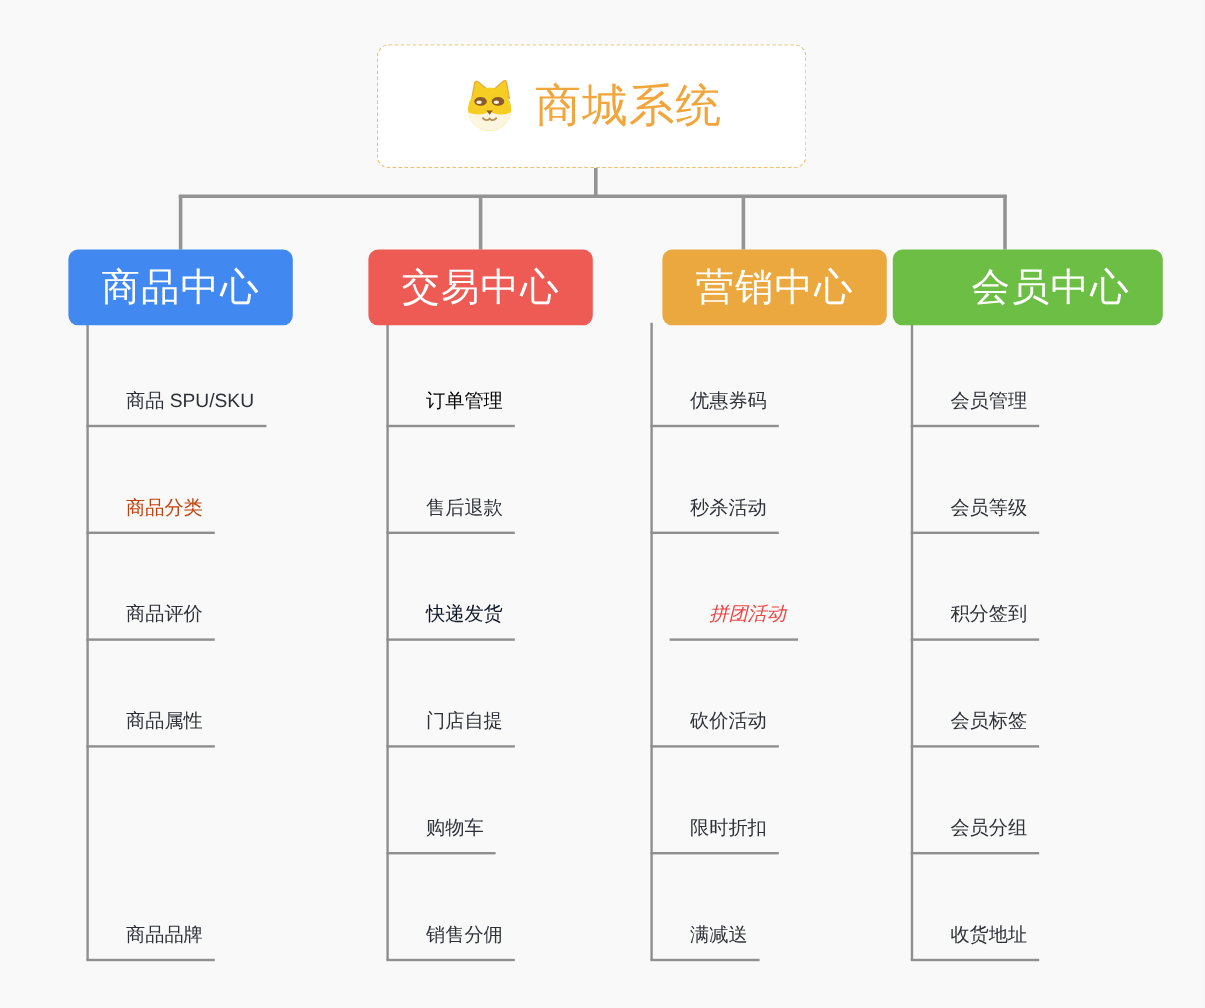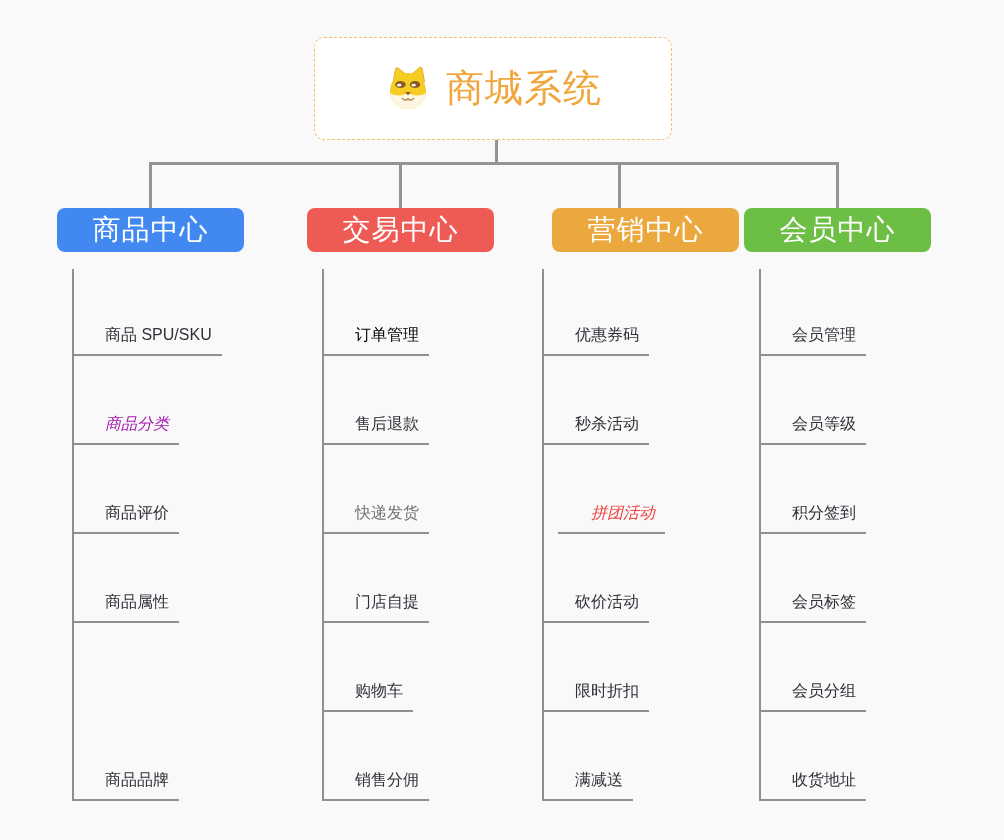--- a/index.html
+++ b/index.html
@@ -47,13 +47,13 @@
   .branch-header{
     position:absolute;
     top:208px;
-    width:187px; height:44px;
+    width:187px; height:63px;
     border-radius:8px;
     display:flex;
     align-items:center;
     justify-content:center;
     color:#ffffff;
-    font-size:28px;
+    font-size:32px;
     letter-spacing:1px;
     white-space:nowrap;
     cursor:pointer;

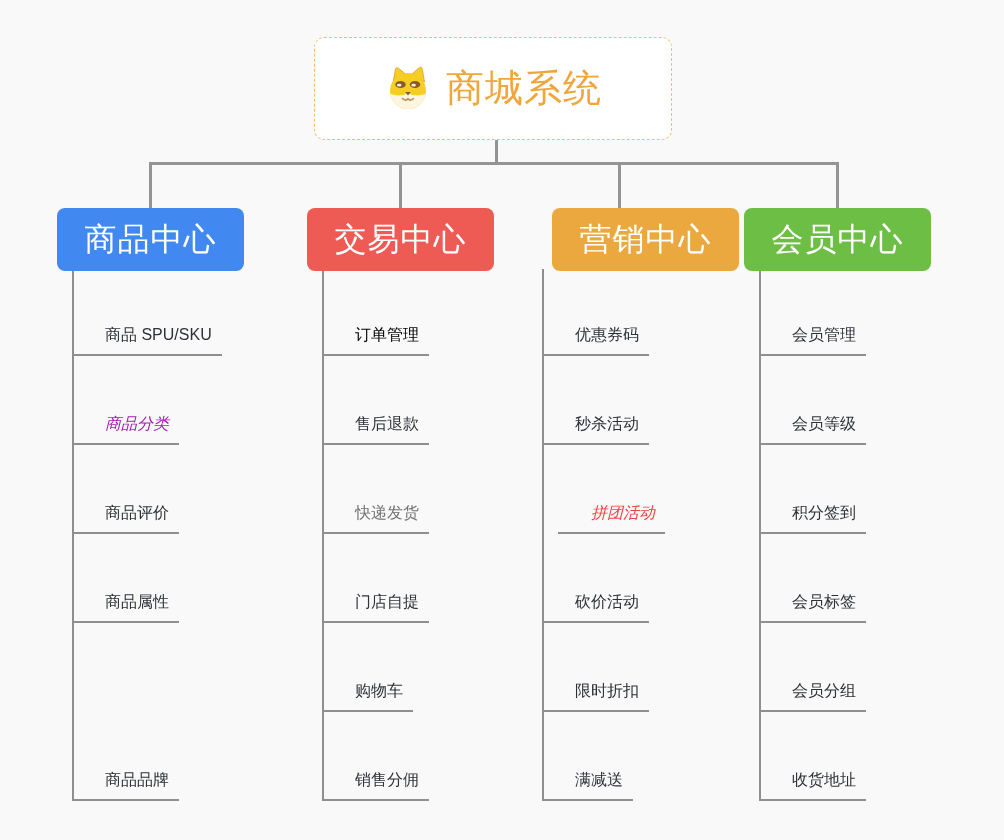--- a/index.html
+++ b/index.html
@@ -127,7 +127,7 @@
   <div class="branch-header" id="bh0" style="left: 57px; background: rgb(65, 137, 241);">商品中心</div>
   <div class="branch-header" id="bh1" style="left: 307px; background: rgb(238, 90, 84);">交易中心</div>
   <div class="branch-header" id="bh2" style="left: 552px; background: rgb(234, 168, 63);">营销中心</div>
-  <div class="branch-header" id="bh3" style="left: 744px; background: rgb(109, 190, 69);">会员中心</div>
+  <div class="branch-header" id="bh3" style="left: 744px; background: rgb(109, 190, 69); padding-left: 38px;">会员中心</div>
 
 <div class="leaf-item" style="left: 72px; top: 323px; border-bottom-color: rgb(143, 143, 143); color: rgb(46, 50, 56);">商品 SPU/SKU</div>
     <div class="leaf-item" style="left: 72px; top: 412px; border-bottom-color: rgb(143, 143, 143); color: #a21caf; font-style: italic;">商品分类</div>

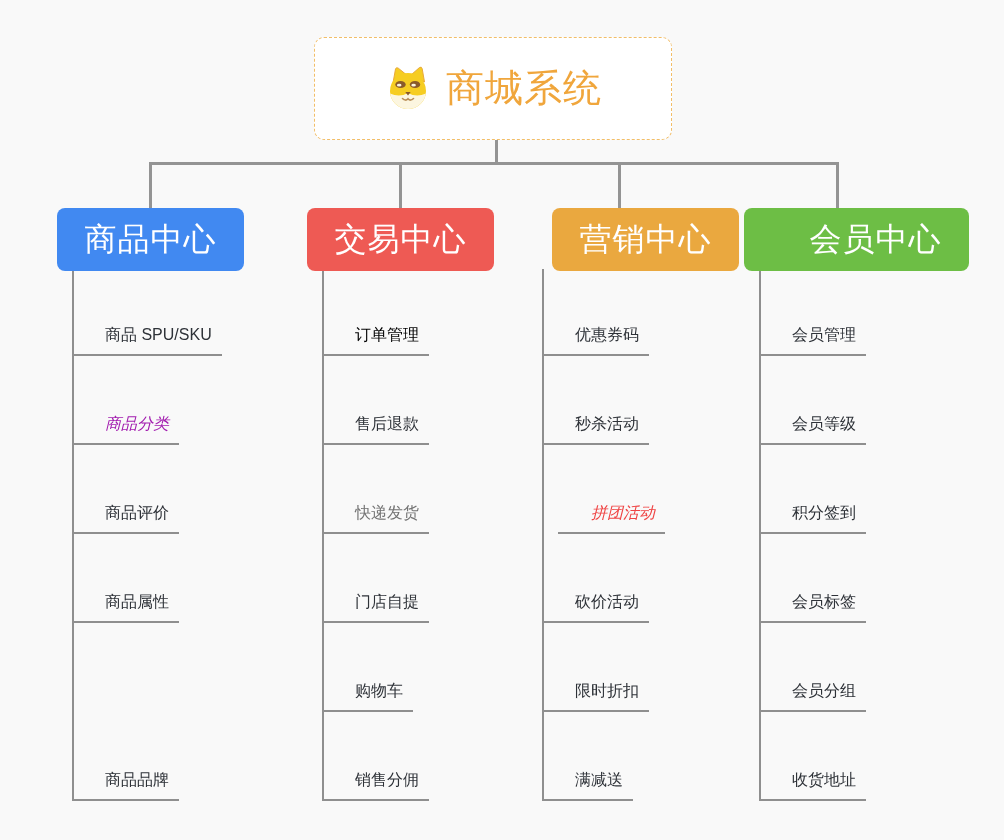--- a/index.html
+++ b/index.html
@@ -130,7 +130,7 @@
   <div class="branch-header" id="bh3" style="left: 744px; background: rgb(109, 190, 69); padding-left: 38px;">会员中心</div>
 
 <div class="leaf-item" style="left: 72px; top: 323px; border-bottom-color: rgb(143, 143, 143); color: rgb(46, 50, 56);">商品 SPU/SKU</div>
-    <div class="leaf-item" style="left: 72px; top: 412px; border-bottom-color: rgb(143, 143, 143); color: #a21caf; font-style: italic;">商品分类</div>
+    <div class="leaf-item" style="left: 72px; top: 412px; border-bottom-color: rgb(143, 143, 143); color: #c2410c;">商品分类</div>
     <div class="leaf-item" style="left: 72px; top: 501px; border-bottom-color: rgb(143, 143, 143); color: rgb(46, 50, 56);">商品评价</div>
     <div class="leaf-item" style="left: 72px; top: 590px; border-bottom-color: rgb(143, 143, 143); color: rgb(46, 50, 56);">商品属性</div>
     <div class="leaf-item" style="left: 72px; top: 768px; border-bottom-color: rgb(143, 143, 143); color: rgb(46, 50, 56);">商品品牌</div>

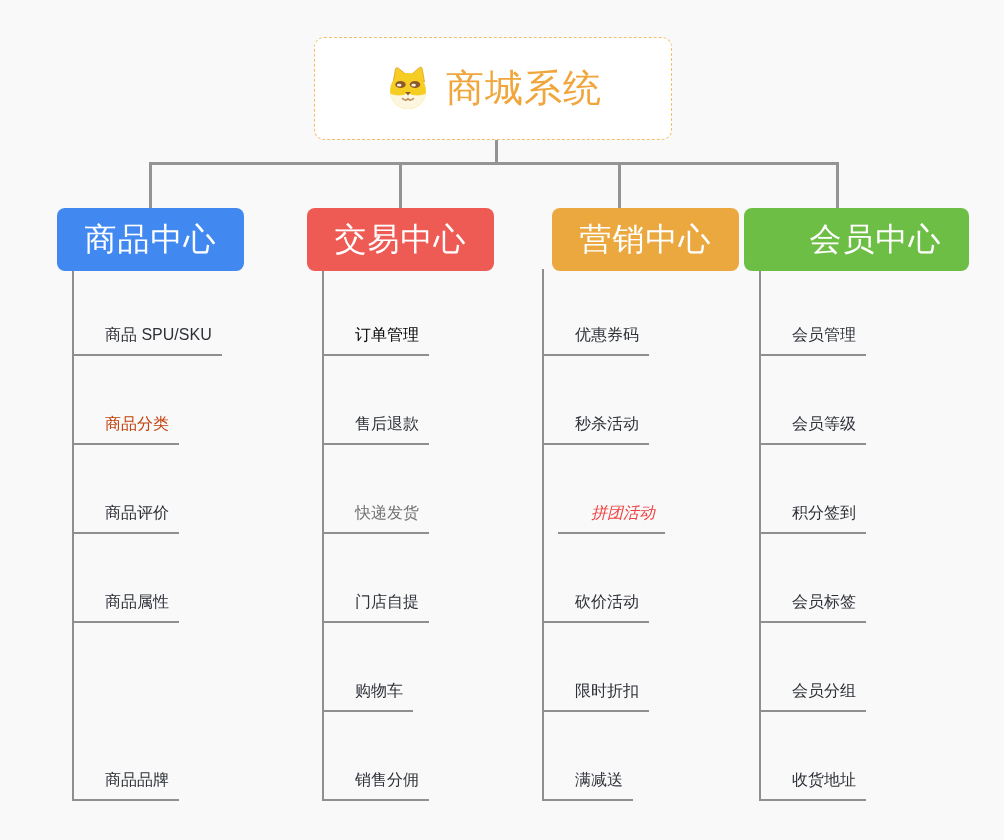--- a/index.html
+++ b/index.html
@@ -136,7 +136,7 @@
     <div class="leaf-item" style="left: 72px; top: 768px; border-bottom-color: rgb(143, 143, 143); color: rgb(46, 50, 56);">商品品牌</div>
     <div class="leaf-item" style="left: 322px; top: 323px; border-bottom-color: rgb(143, 143, 143); color: #000000;">订单管理</div>
     <div class="leaf-item" style="left: 322px; top: 412px; border-bottom-color: rgb(143, 143, 143); color: rgb(46, 50, 56);">售后退款</div>
-    <div class="leaf-item" style="left: 322px; top: 501px; border-bottom-color: rgb(143, 143, 143); color: #737373;">快递发货</div>
+    <div class="leaf-item" style="left: 322px; top: 501px; border-bottom-color: rgb(143, 143, 143); color: #0f172a;">快递发货</div>
     <div class="leaf-item" style="left: 322px; top: 590px; border-bottom-color: rgb(143, 143, 143); color: rgb(46, 50, 56);">门店自提</div>
     <div class="leaf-item" style="left: 322px; top: 679px; border-bottom-color: rgb(143, 143, 143); color: rgb(46, 50, 56);">购物车</div>
     <div class="leaf-item" style="left: 322px; top: 768px; border-bottom-color: rgb(143, 143, 143); color: rgb(46, 50, 56);">销售分佣</div>

